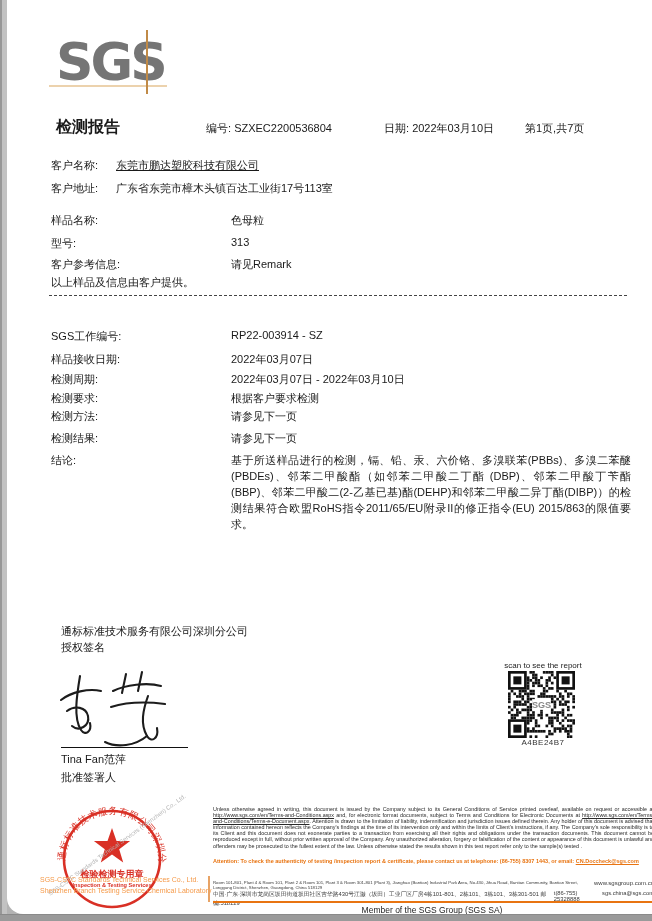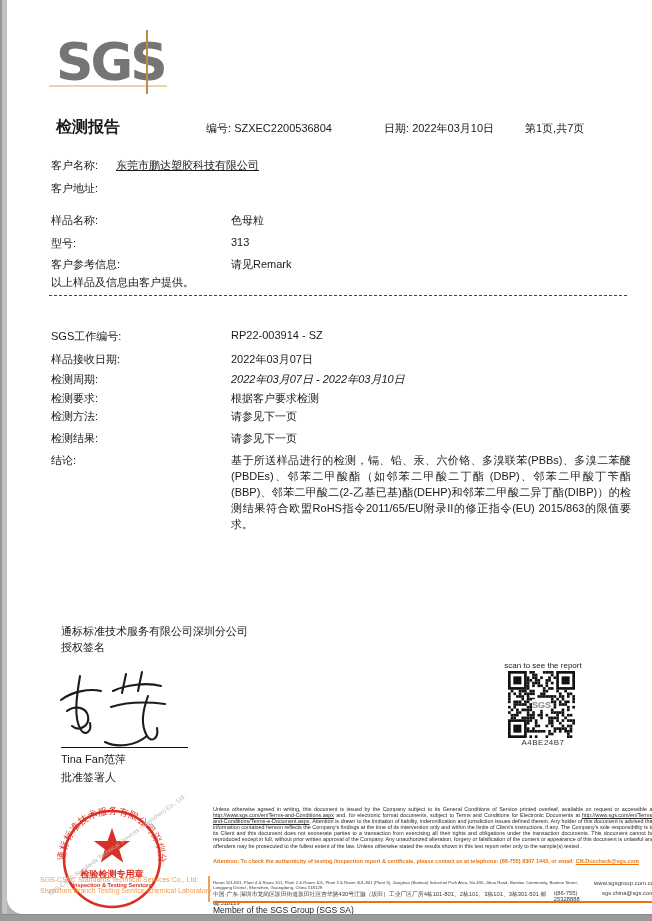--- a/index.html
+++ b/index.html
@@ -56,6 +56,7 @@
   <div class="abs lbl" style="left:44px; top:158px;">客户名称:</div>
   <div class="abs val" style="left:109px; top:158px;text-decoration:underline;">东莞市鹏达塑胶科技有限公司</div>
   <div class="abs lbl" style="left:44px; top:181px;">客户地址:</div>
+  <div class="abs val" style="left:109px; top:181px;">广东省东莞市樟木头镇百达工业街17号113室</div>
 
   <div class="abs lbl" style="left:44px; top:213px;">样品名称:</div>
   <div class="abs val" style="left:224px; top:213px;">色母粒</div>

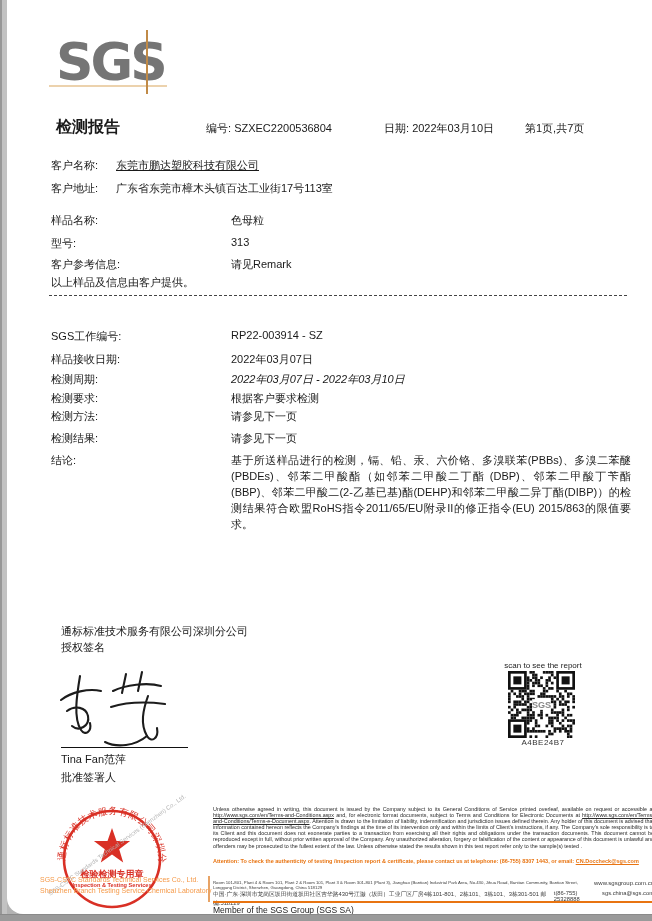--- a/index.html
+++ b/index.html
@@ -73,7 +73,7 @@
   <div class="abs lbl" style="left:44px; top:352px;">样品接收日期:</div>
   <div class="abs val" style="left:224px; top:352px;">2022年03月07日</div>
   <div class="abs lbl" style="left:44px; top:372px;">检测周期:</div>
-  <div class="abs val" style="left:224px; top:372px;font-style:italic;">2022年03月07日 - 2022年03月10日</div>
+  <div class="abs val" style="left:224px; top:372px;">2022年03月07日 - 2022年03月10日</div>
   <div class="abs lbl" style="left:44px; top:391px;">检测要求:</div>
   <div class="abs val" style="left:224px; top:391px;text-align:right;">根据客户要求检测</div>
   <div class="abs lbl" style="left:44px; top:409px;">检测方法:</div>

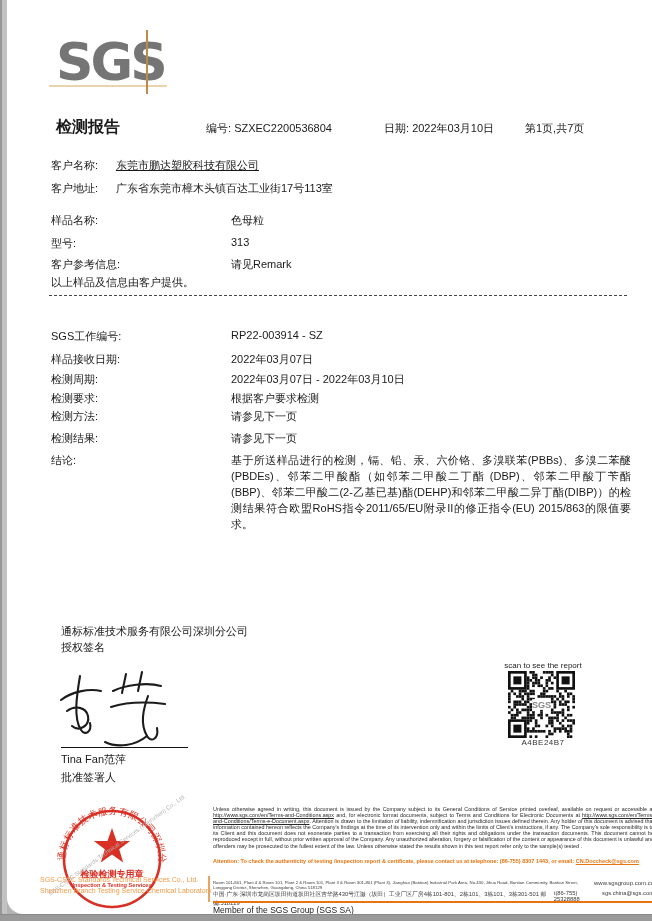--- a/index.html
+++ b/index.html
@@ -380,7 +380,7 @@
     <span>sgs.china@sgs.com</span>
   </div>
   <div class="abs orangeline" style="left:206px; top:901px; width:441px;"></div>
-  <div class="abs member" style="left:206px; top:905px; width:438px; text-align:left;">Member of the SGS Group (SGS SA)</div>
+  <div class="abs member" style="left:206px; top:905px; width:438px; text-align:center;">Member of the SGS Group (SGS SA)</div>
 
 </div>
 

